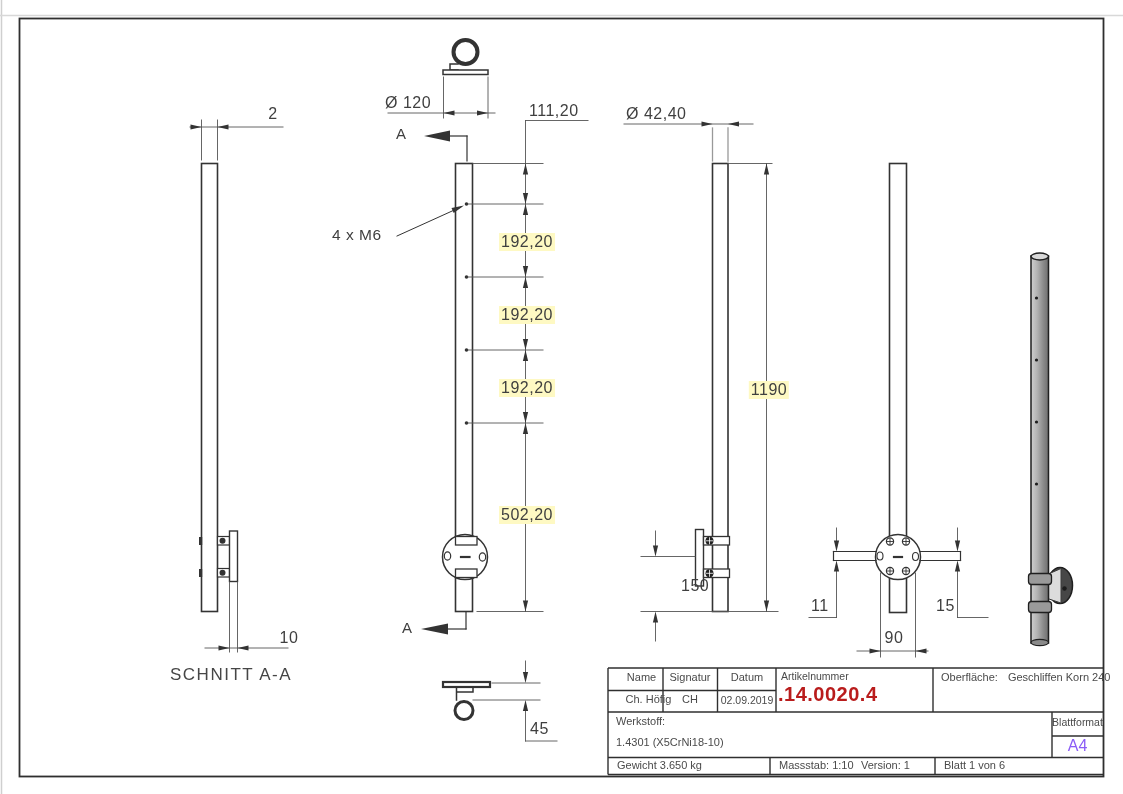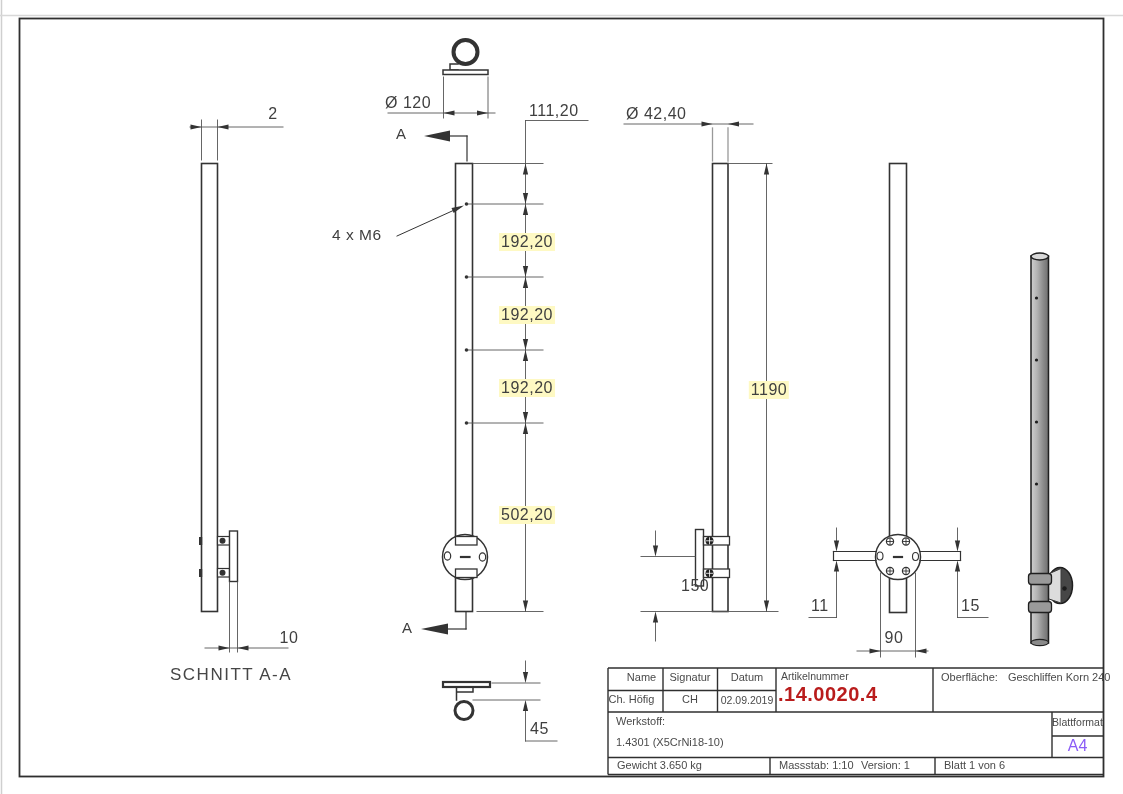--- a/index.html
+++ b/index.html
@@ -286,7 +286,7 @@
 <div class="txt dim bg ctr" style="left:769px;top:381px;">1190</div>
 <div class="txt dim" style="left:642px;top:577px;margin-left:39px;">150</div>
 <div class="txt dim" style="left:811px;top:597px;">11</div>
-<div class="txt dim" style="left:961px;top:597px;">15</div>
+<div class="txt dim" style="left:936px;top:597px;">15</div>
 <div class="txt dim ctr" style="left:894px;top:629px;">90</div>
 <div class="txt dim ctr" style="left:273px;top:629px;margin-left:16px;">10</div>
 <div class="txt marker" style="left:402px;top:619px;">A</div>

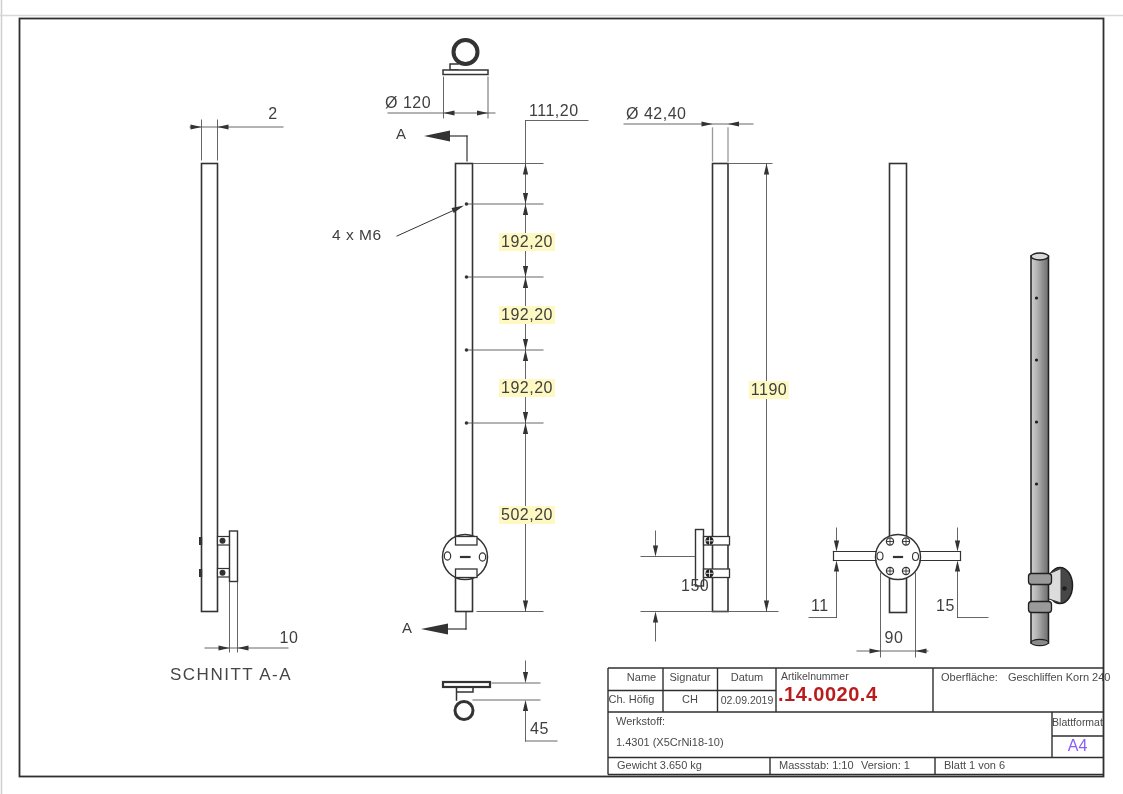--- a/index.html
+++ b/index.html
@@ -296,7 +296,7 @@
 <div class="txt tb center" style="left:608px;top:671px;width:67px;">Name</div>
 <div class="txt tb center" style="left:663px;top:671px;width:54px;">Signatur</div>
 <div class="txt tb center" style="left:718px;top:671px;width:58px;">Datum</div>
-<div class="txt tb center" style="left:608px;top:693px;width:47px;">Ch. Höfig</div>
+<div class="txt tb center" style="left:608px;top:693px;width:47px;padding-left:17px;">Ch. Höfig</div>
 <div class="txt tb center" style="left:663px;top:693px;width:54px;">CH</div>
 <div class="txt tb center small" style="left:718px;top:694px;width:58px;">02.09.2019</div>
 <div class="txt tb small" style="left:781px;top:670px;">Artikelnummer</div>

